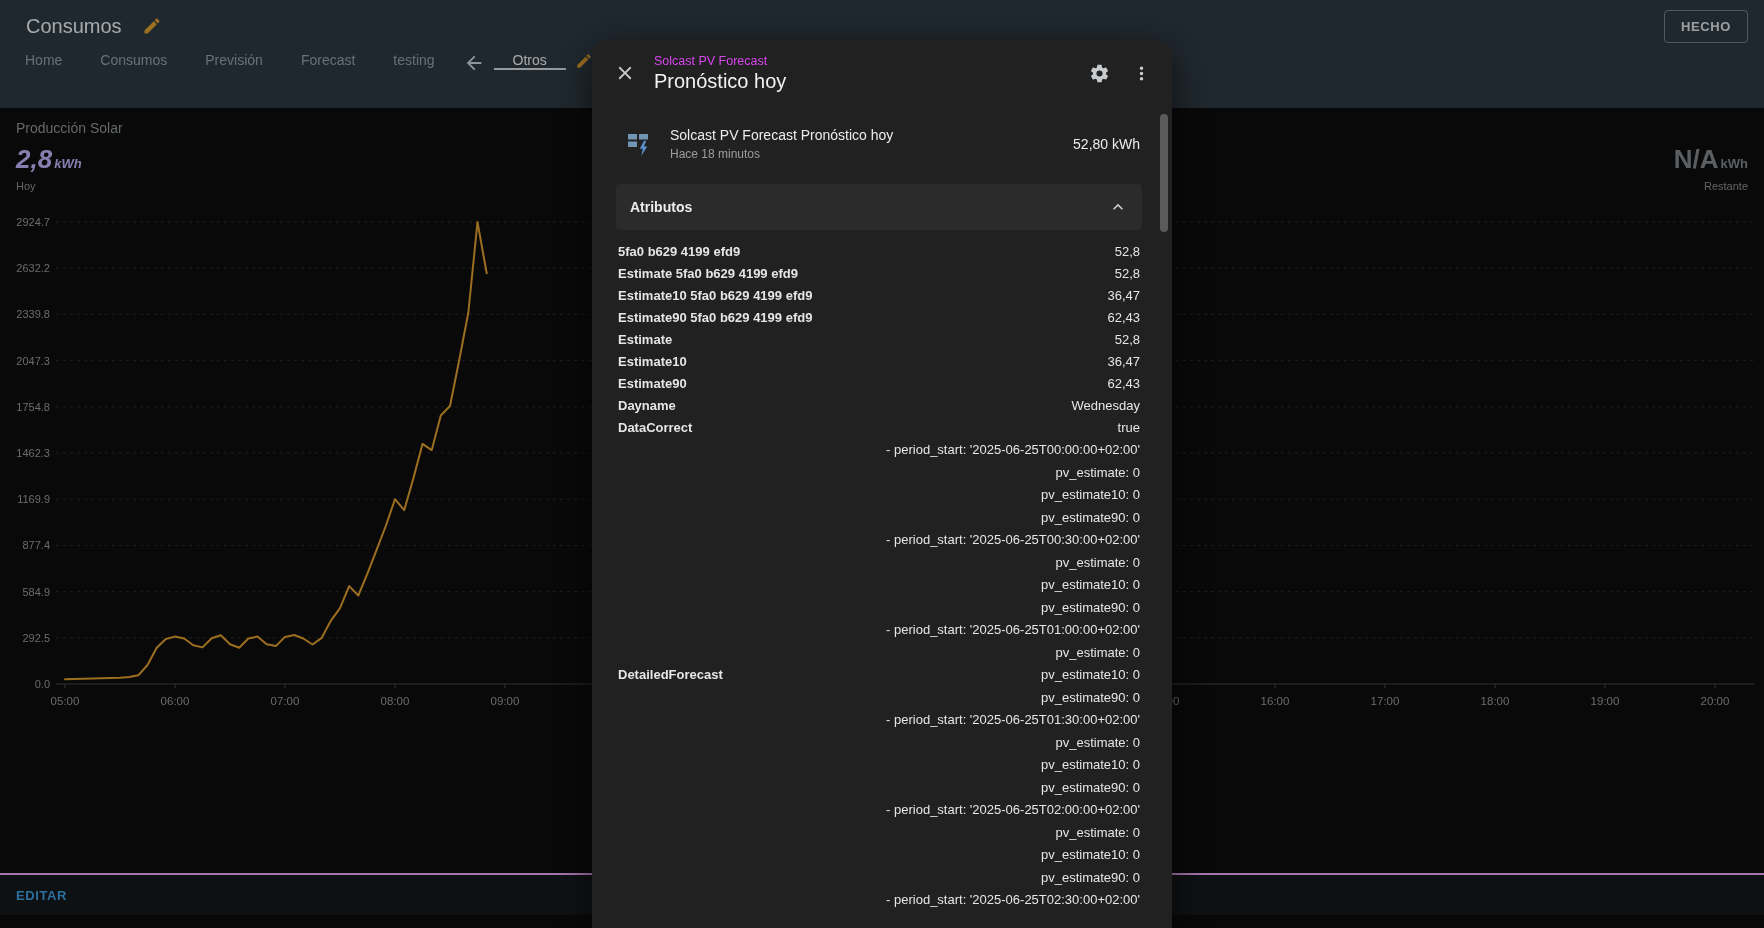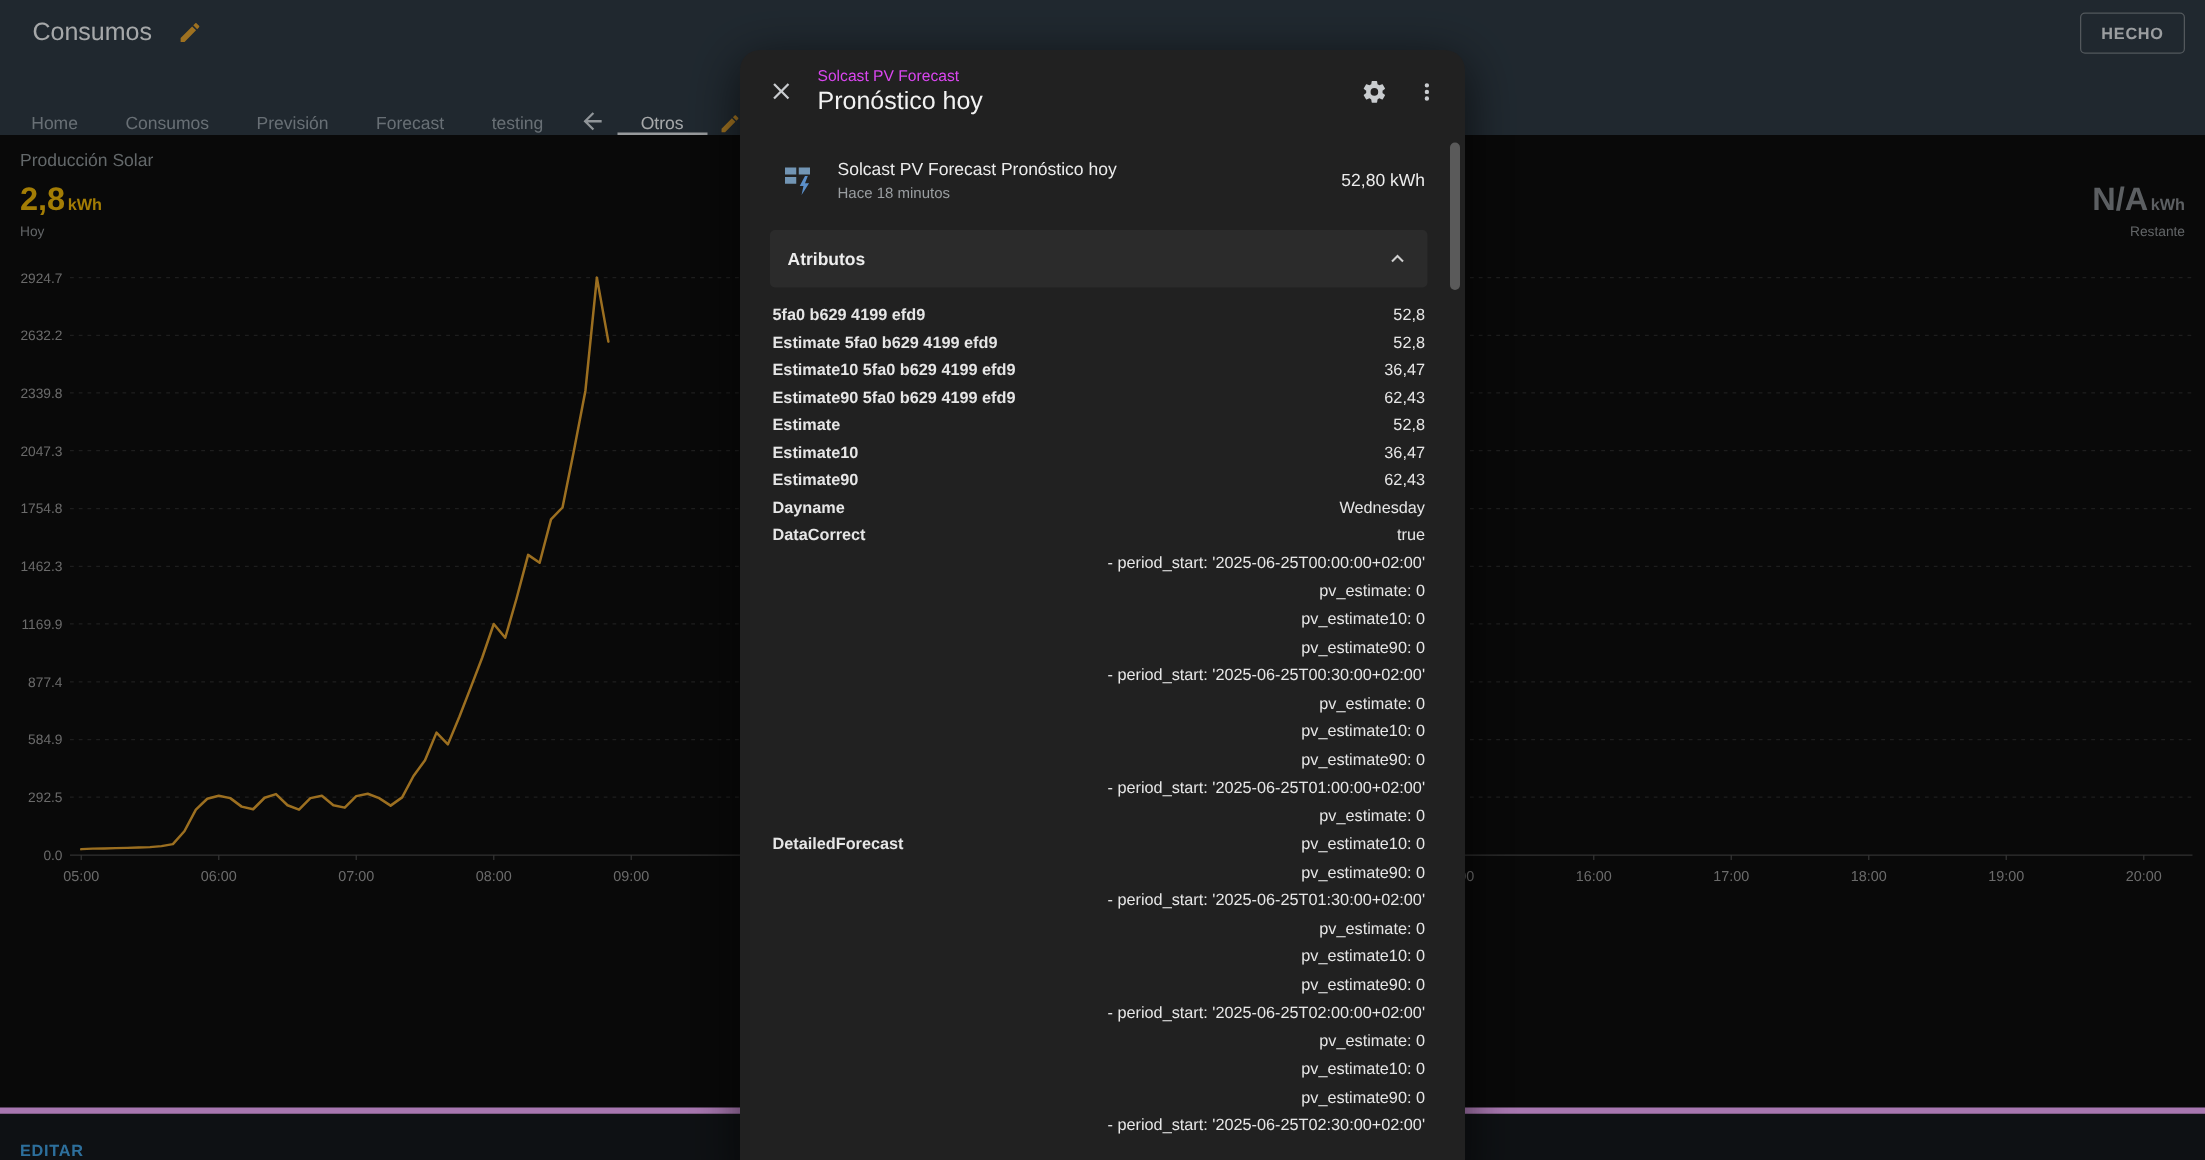--- a/index.html
+++ b/index.html
@@ -24,7 +24,7 @@
   }
   
   .tab-bar {
-    height:56px; background:#2e3a44; display:flex; align-items:flex-end;
+    height:56px; background:#2e3a44; display:flex; align-items:flex-start;
     padding:0 6px; position:relative; z-index:1;
   }
   .tab {

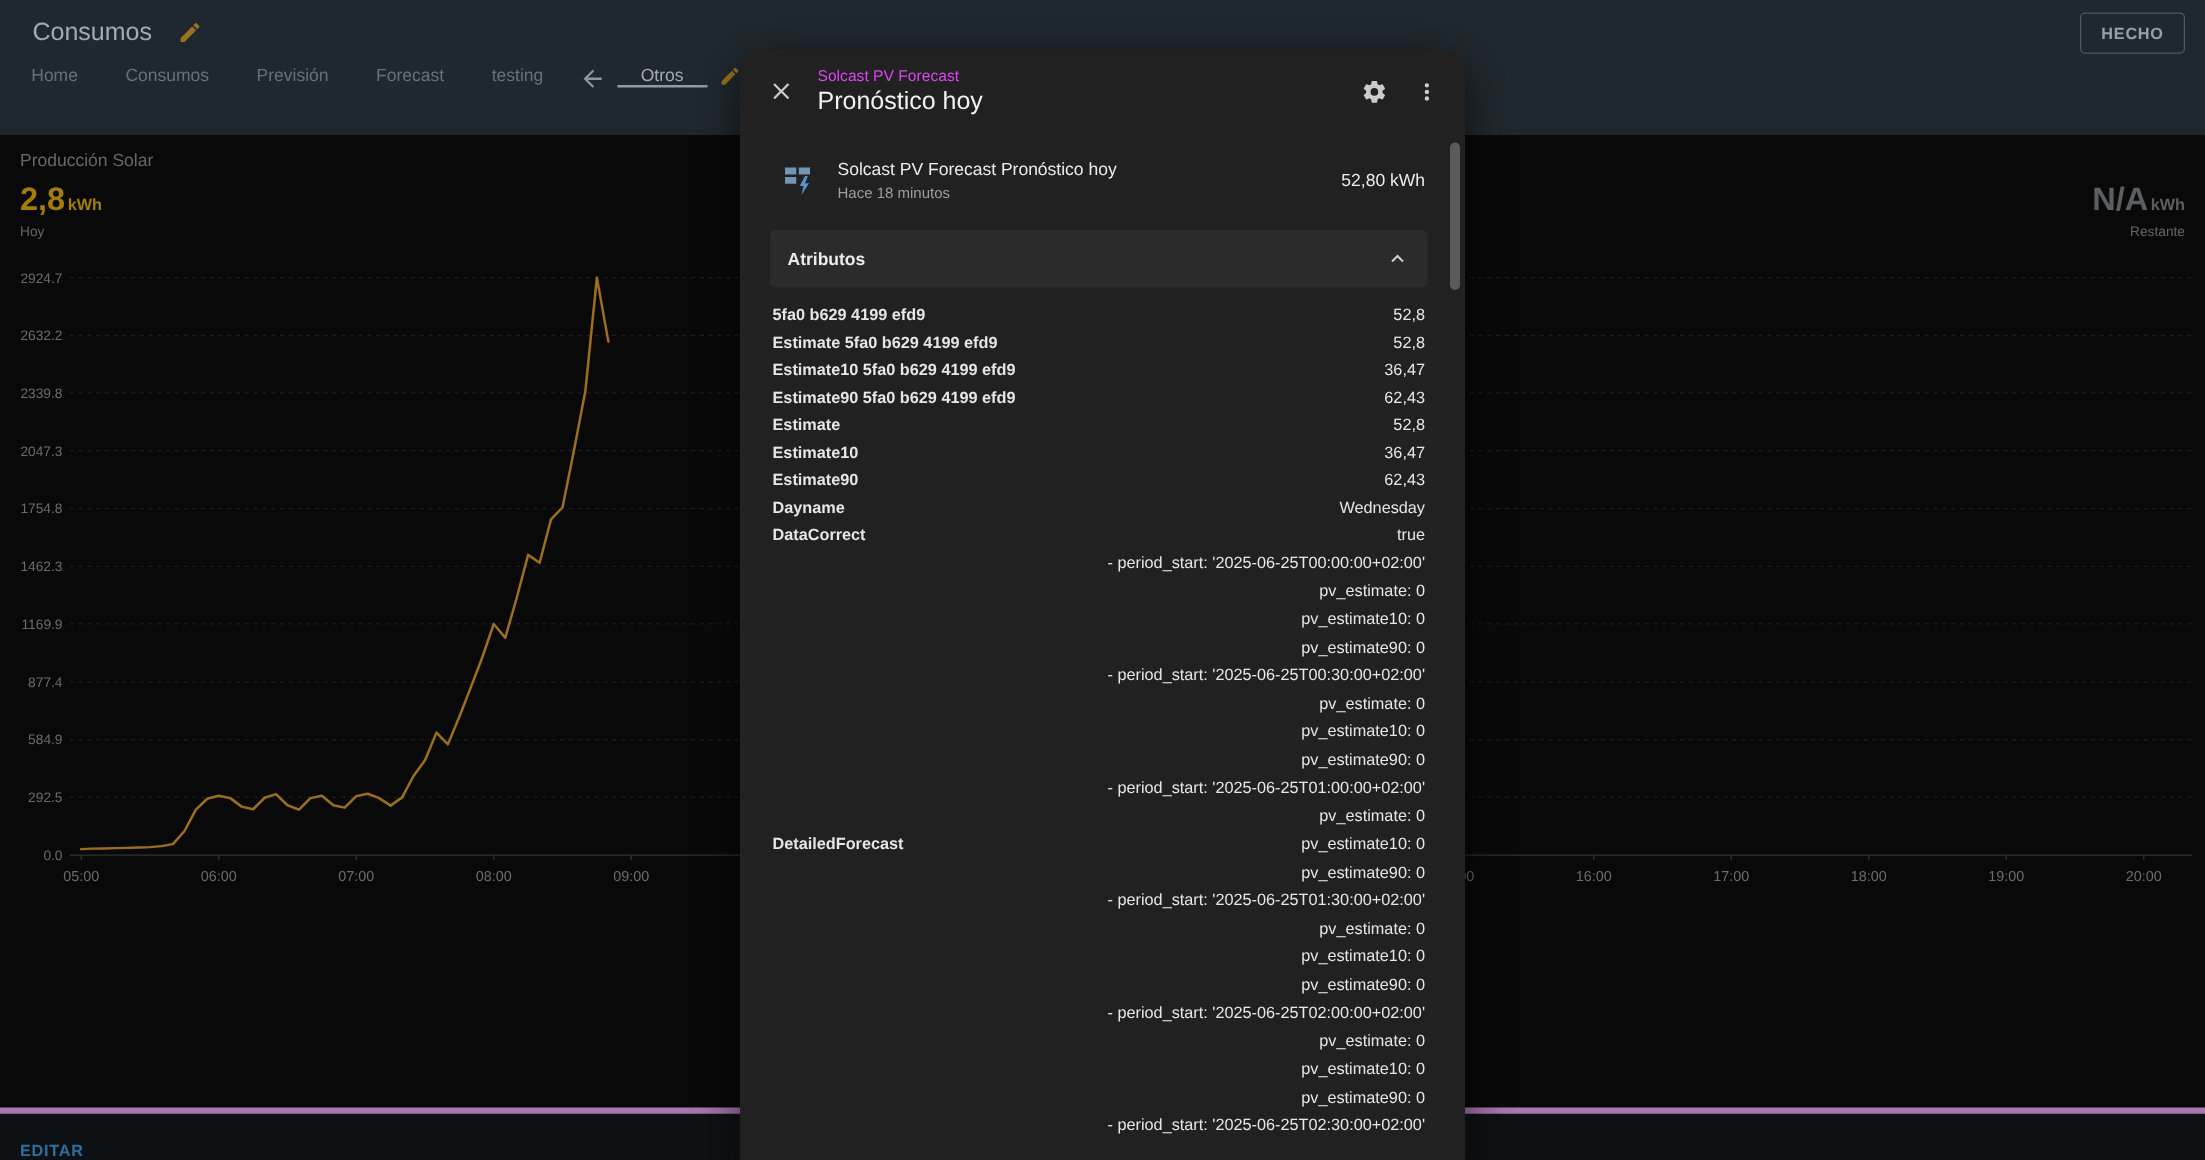--- a/index.html
+++ b/index.html
@@ -42,7 +42,7 @@
   .stat .value { font-size:26px; font-weight:bold; }
   .stat .unit { font-size:13px; font-weight:bold; margin-left:2px; }
   .stat .label { font-size:11px; color:#8d9194; margin-top:5px; }
-  .stat.left .value, .stat.left .unit { color:#eab308; }
+  .stat.left .value, .stat.left .unit { color:#c4b5fd;font-style:italic; }
   .stat.right { text-align:right; }
   .stat.right .value, .stat.right .unit { color:#84898d; }
   .chart-wrap { margin-top:14px; }

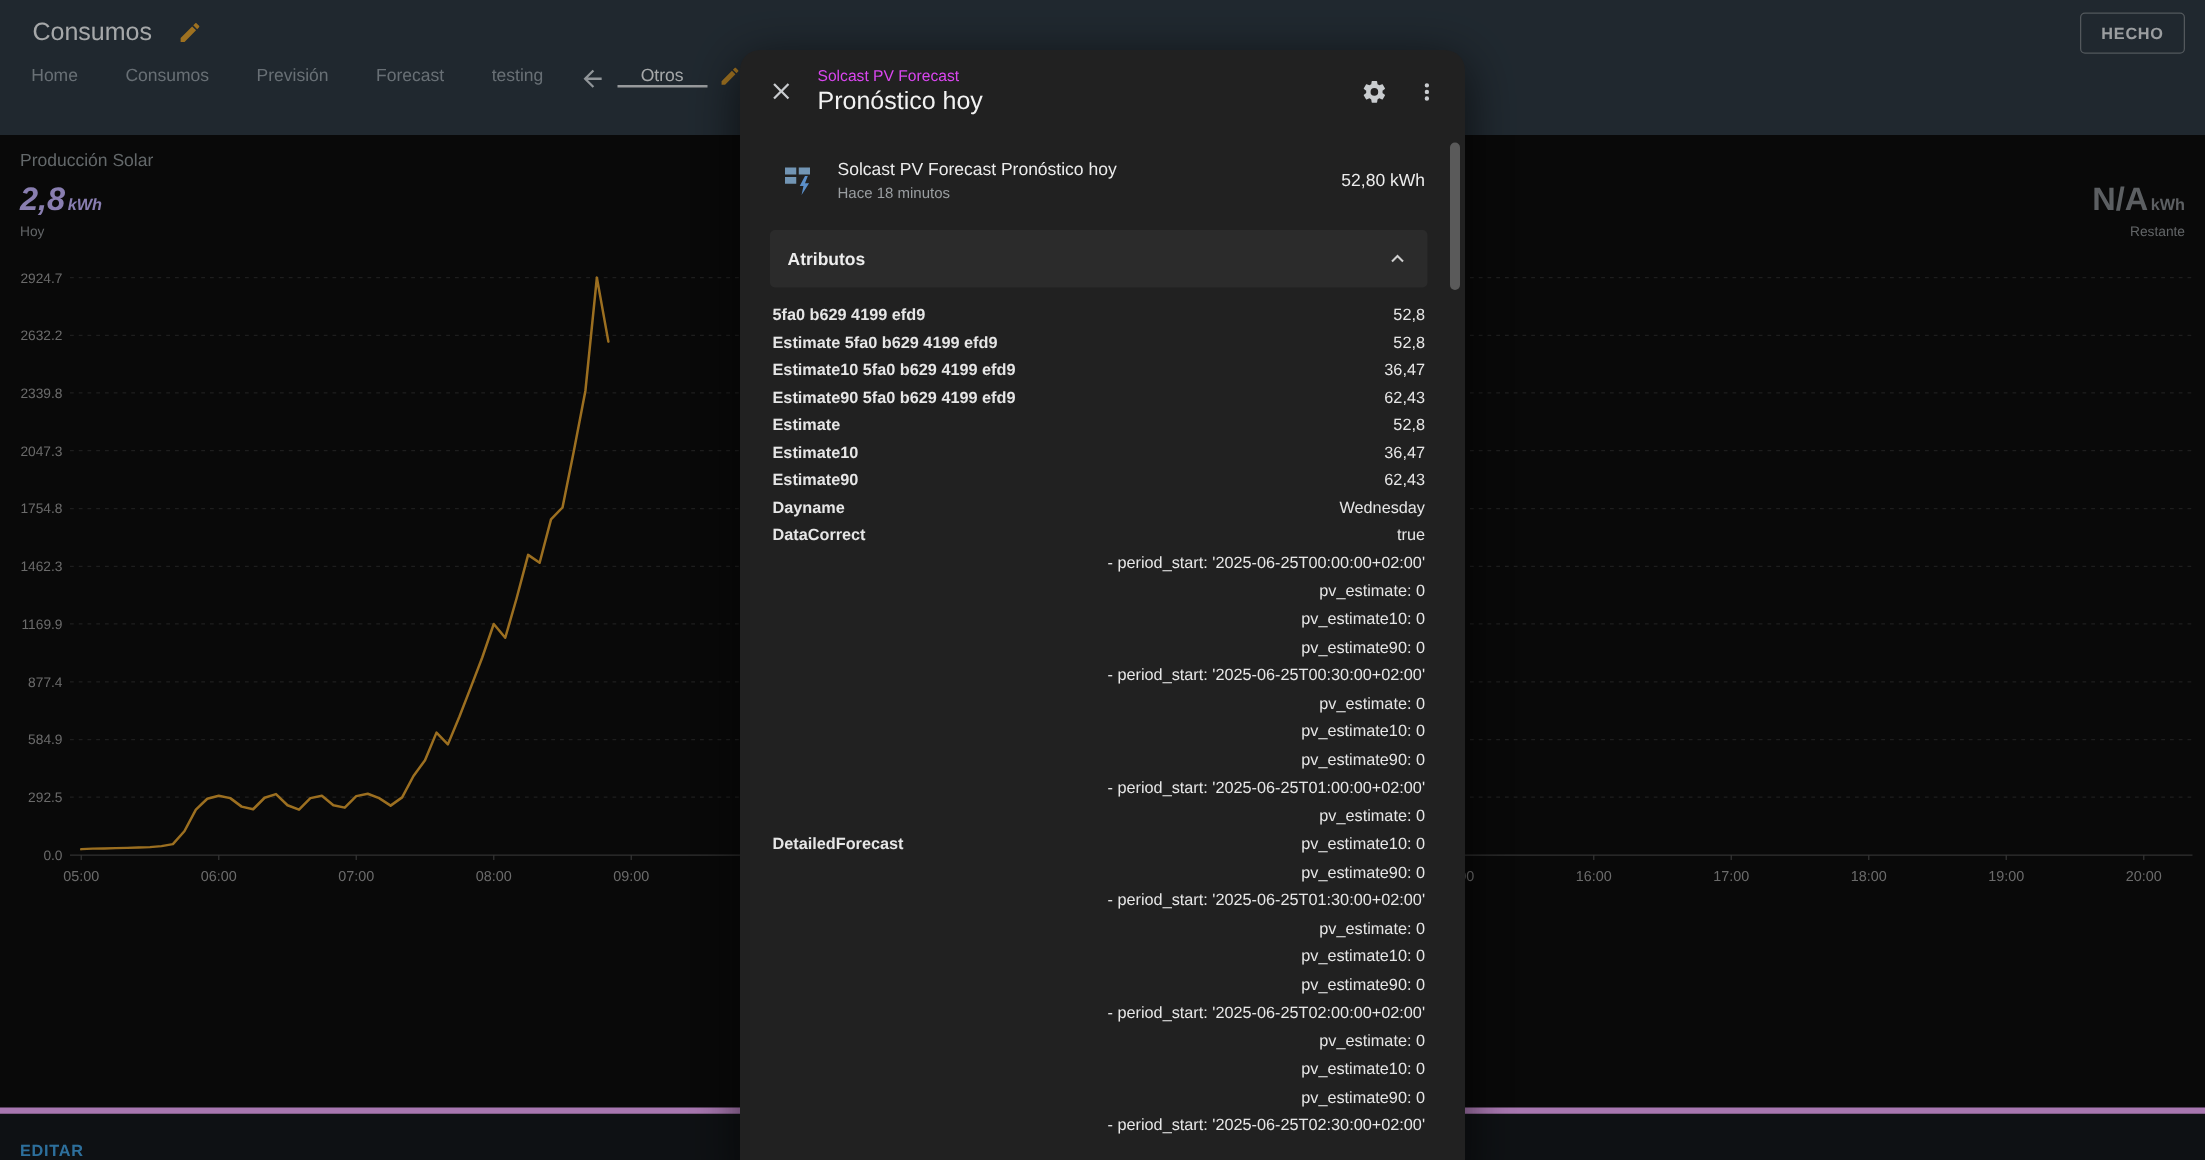--- a/index.html
+++ b/index.html
@@ -49,9 +49,9 @@
   svg text { font-family:"Liberation Sans", sans-serif; }
   
   .page-footer {
-    position:absolute; left:0; right:0; bottom:0; height:42px;
-    background:#15191d; border-top:5px solid #f0abfc;
-    display:flex; align-items:flex-end; padding:0 16px; z-index:1;
+    position:absolute; left:0; right:0; bottom:13px; height:42px;
+    background:#15191d; border-top:2px solid #f0abfc;
+    display:flex; align-items:center; padding:0 16px; z-index:1;
   }
   .edit-link { color:#41a0e0; font-size:13px; font-weight:bold; letter-spacing:0.6px; cursor:pointer; }
   

